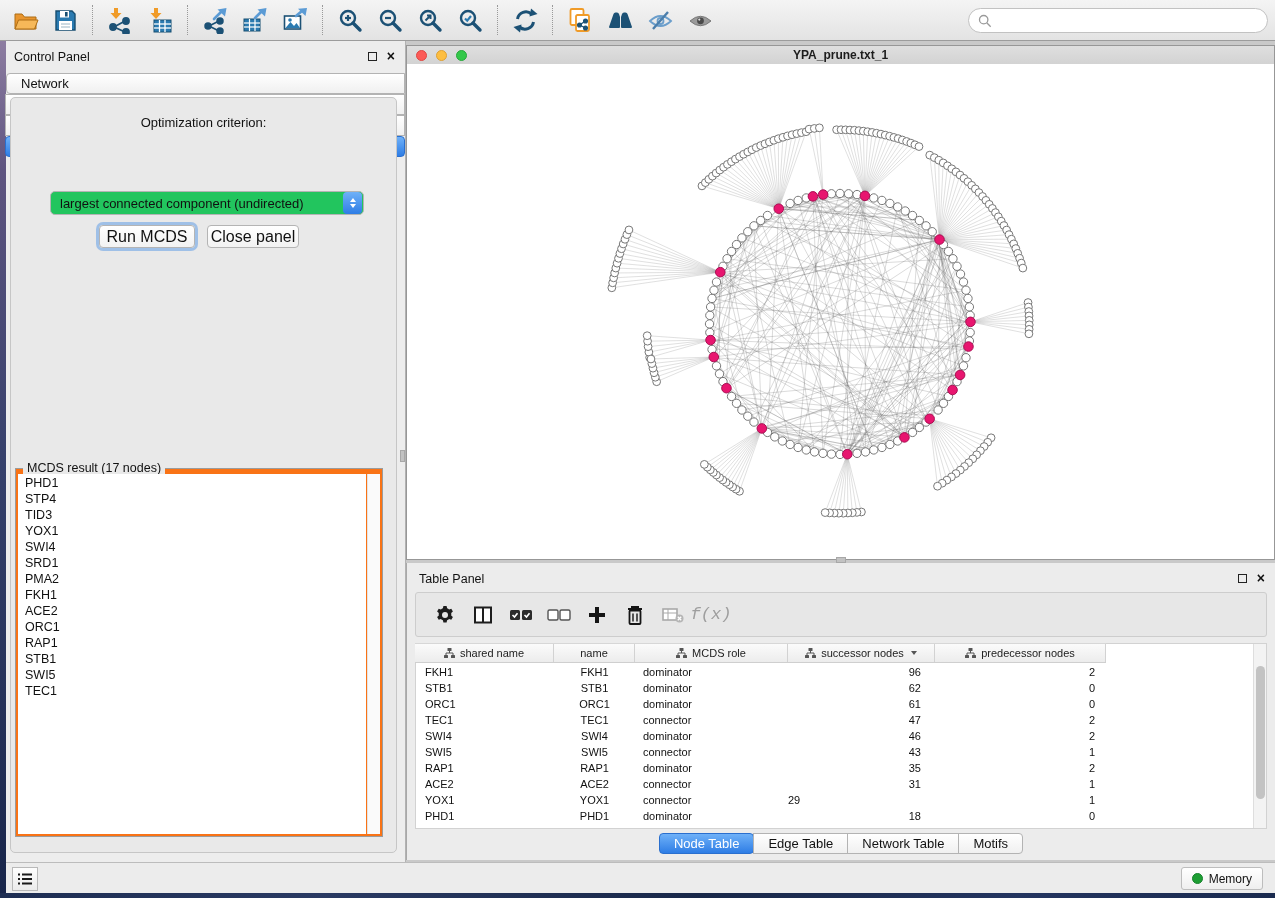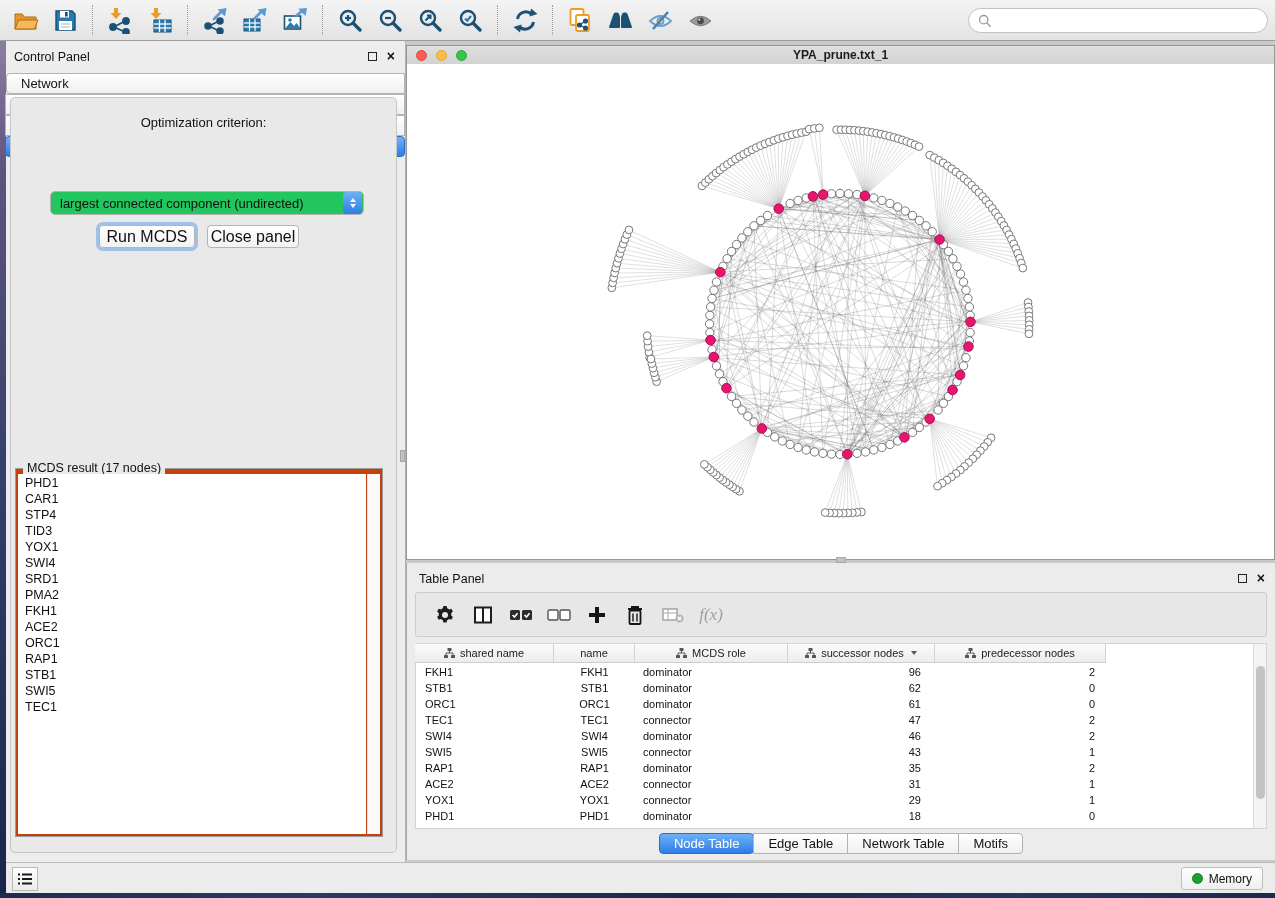--- a/index.html
+++ b/index.html
@@ -55,7 +55,7 @@
   #run-btn { left:88px; top:127px; width:96px; box-shadow:0 0 0 3px rgba(110,165,230,.6); }
   #closep-btn { left:196px; top:127px; width:92px; }
   .fieldset { position:absolute; left:4px; right:13px; top:370px; bottom:15px;
-    border:1px solid #9b9b9b; background:#c2410c; }
+    border:1px solid #9b9b9b; background:#f97316; }
   .legend { position:absolute; top:-8px; left:7px; background:#e9e9e9; padding:0 4px; font-size:12.5px; color:#111; }
   .mcds-list { position:absolute; left:2px; right:16px; top:5px; bottom:2px; background:#fff;
     overflow:hidden; padding:2px 0 0 7px; }

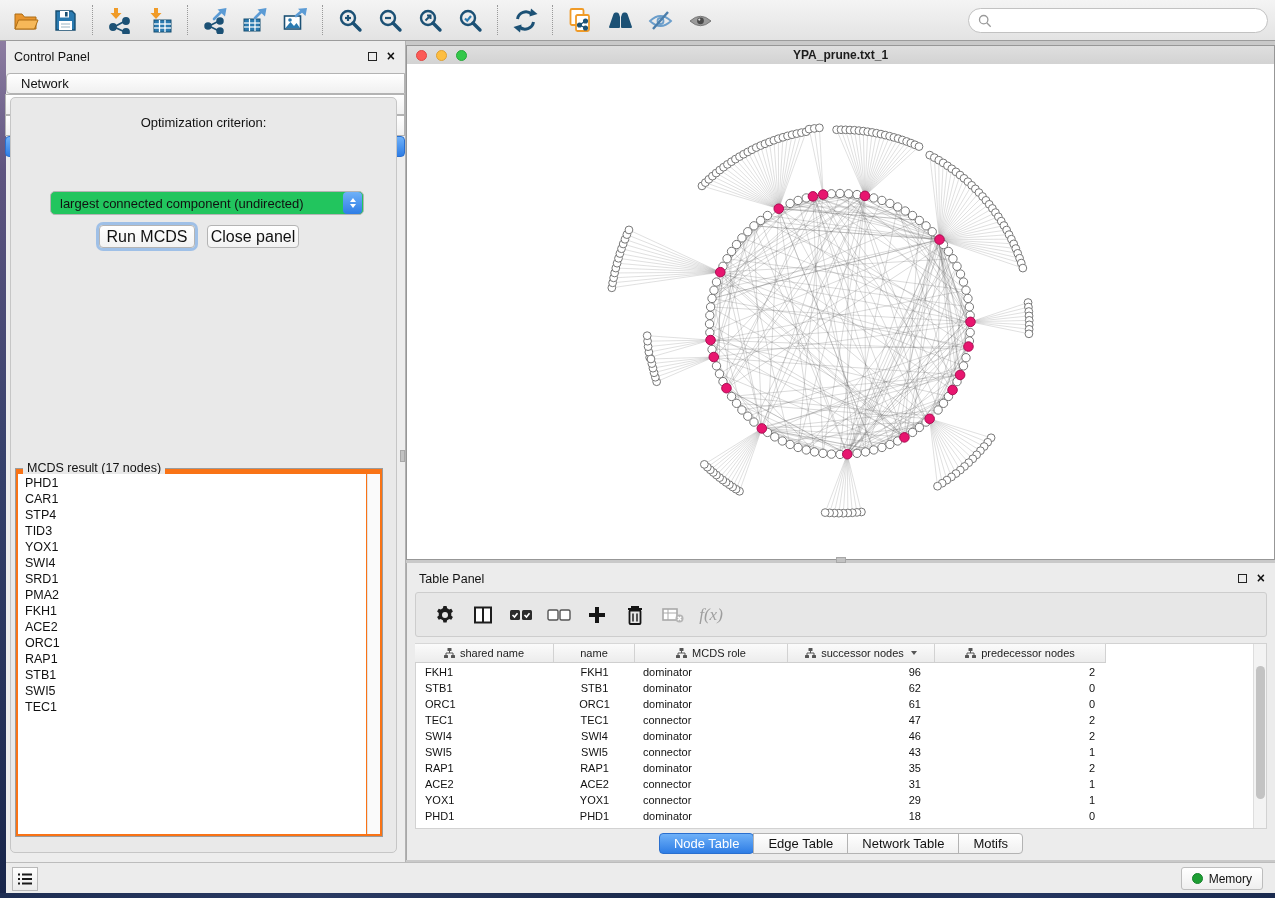--- a/index.html
+++ b/index.html
@@ -314,7 +314,6 @@
         <span class="legend">MCDS result (17 nodes)</span>
         <div class="mcds-list" id="mcds-list">
             <div class="mcds-item">PHD1</div>
-            <div class="mcds-item">CAR1</div>
             <div class="mcds-item">STP4</div>
             <div class="mcds-item">TID3</div>
             <div class="mcds-item">YOX1</div>

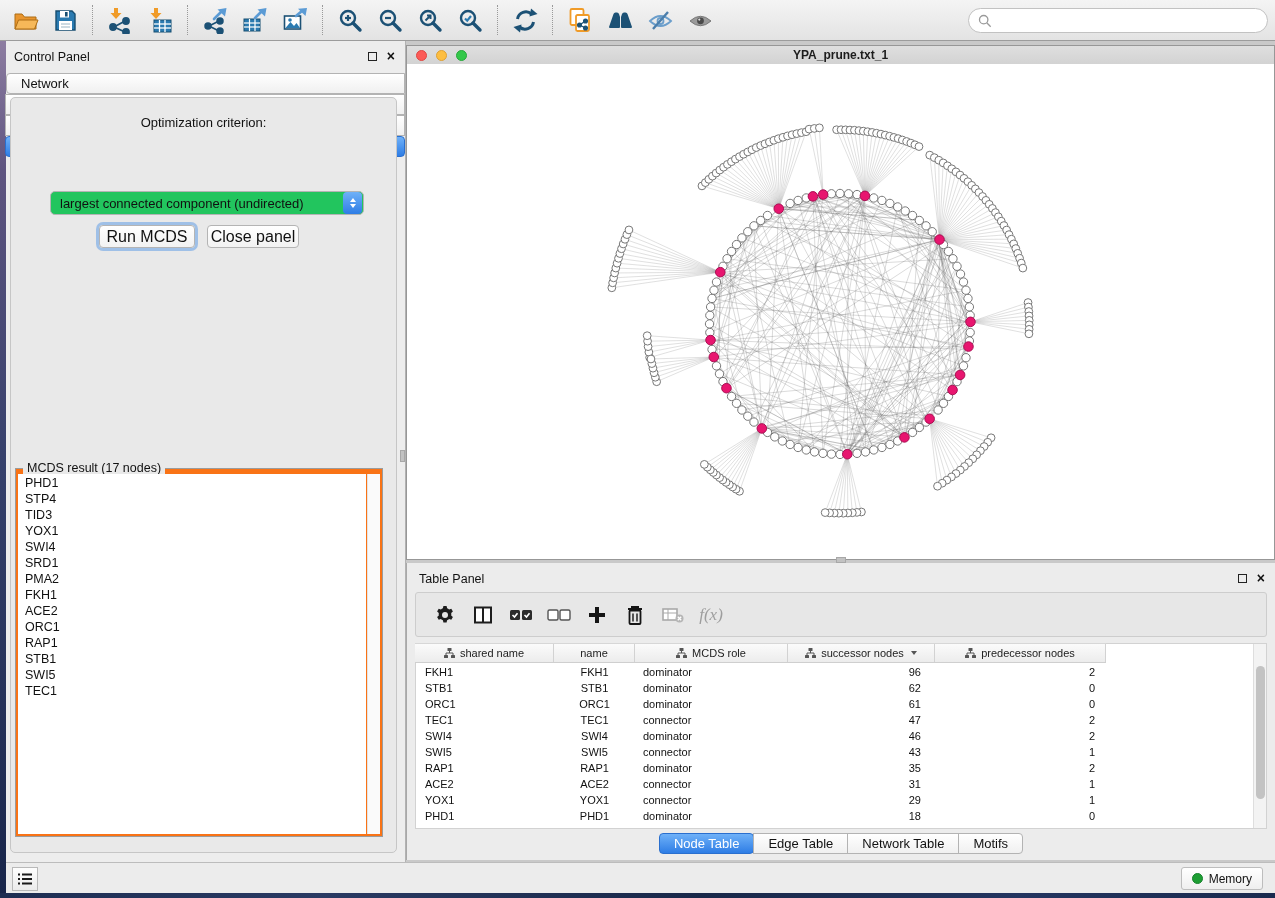--- a/index.html
+++ b/index.html
@@ -88,7 +88,7 @@
     background:#e7e7e7; border:1px solid #cdcdcd; border-radius:3px;
     display:flex; align-items:center; padding-left:10px; }
   .tp-tool { width:38px; height:40px; display:flex; align-items:center; justify-content:center; flex:none; }
-  .fx-label { font-family:Liberation Serif, serif; font-style:italic; font-size:17px; color:#9e9e9e; }
+  .fx-label { font-family:Liberation Mono, monospace; font-style:italic; font-size:17px; color:#9e9e9e; }
   .tbl-white { position:absolute; left:8px; right:8px; top:80px; height:186px;
     background:#fff; border:1px solid #d2d2d2; }
   .tbl-header { position:absolute; left:8px; top:80px; height:20px; display:flex;

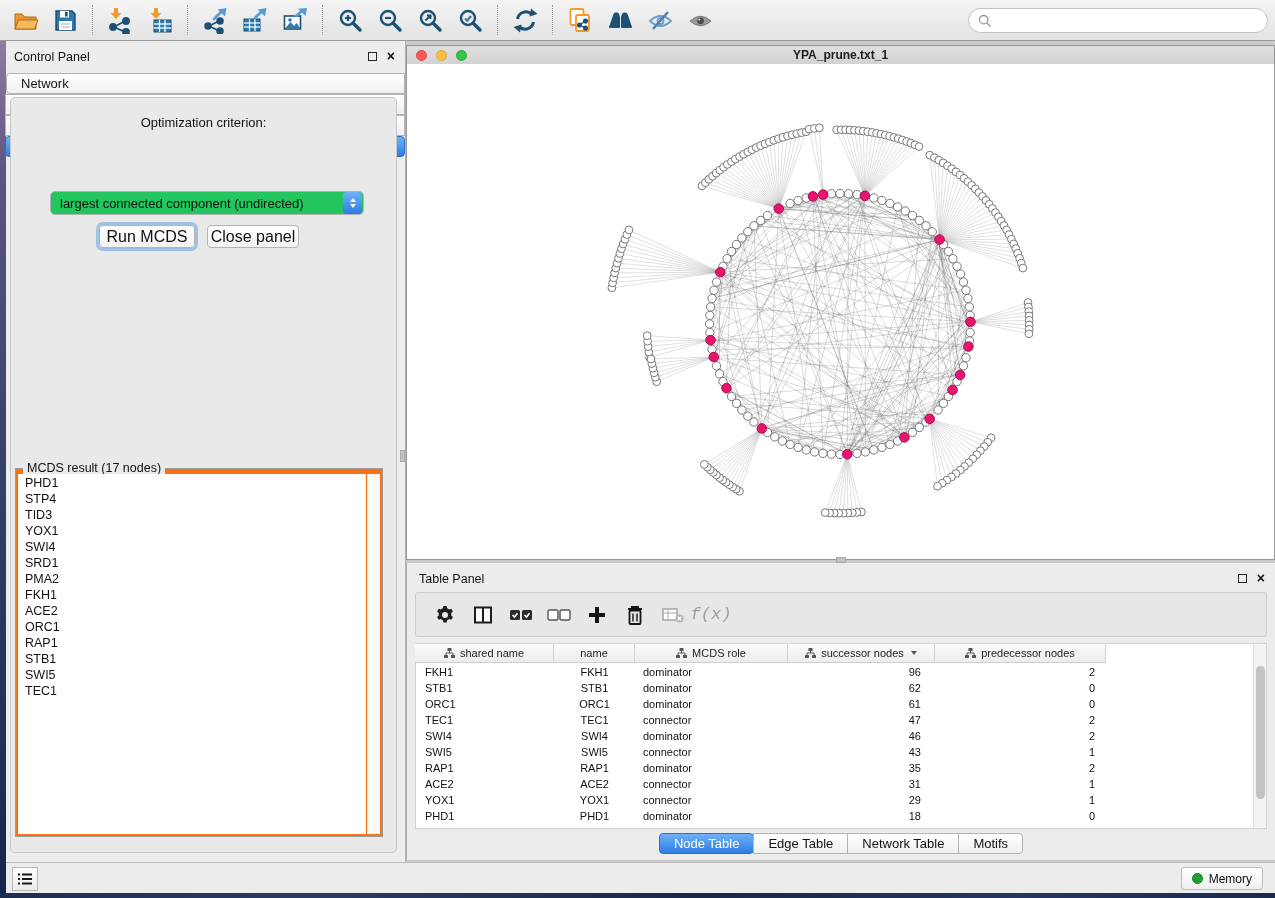--- a/index.html
+++ b/index.html
@@ -1146,7 +1146,7 @@
           <div class="td" style="width: 139px; padding-left: 10px;">YOX1</div>
           <div class="td" style="width: 81px; text-align: center;">YOX1</div>
           <div class="td" style="width: 153px; padding-left: 8px;">connector</div>
-          <div class="td" style="width: 147px; text-align: right; padding-right: 14px;">29</div>
+          <div class="td" style="width: 147px; padding-right: 14px;">29</div>
           <div class="td" style="width: 171px; text-align: right; padding-right: 11px;">1</div>
         </div>
         <div class="tr">

